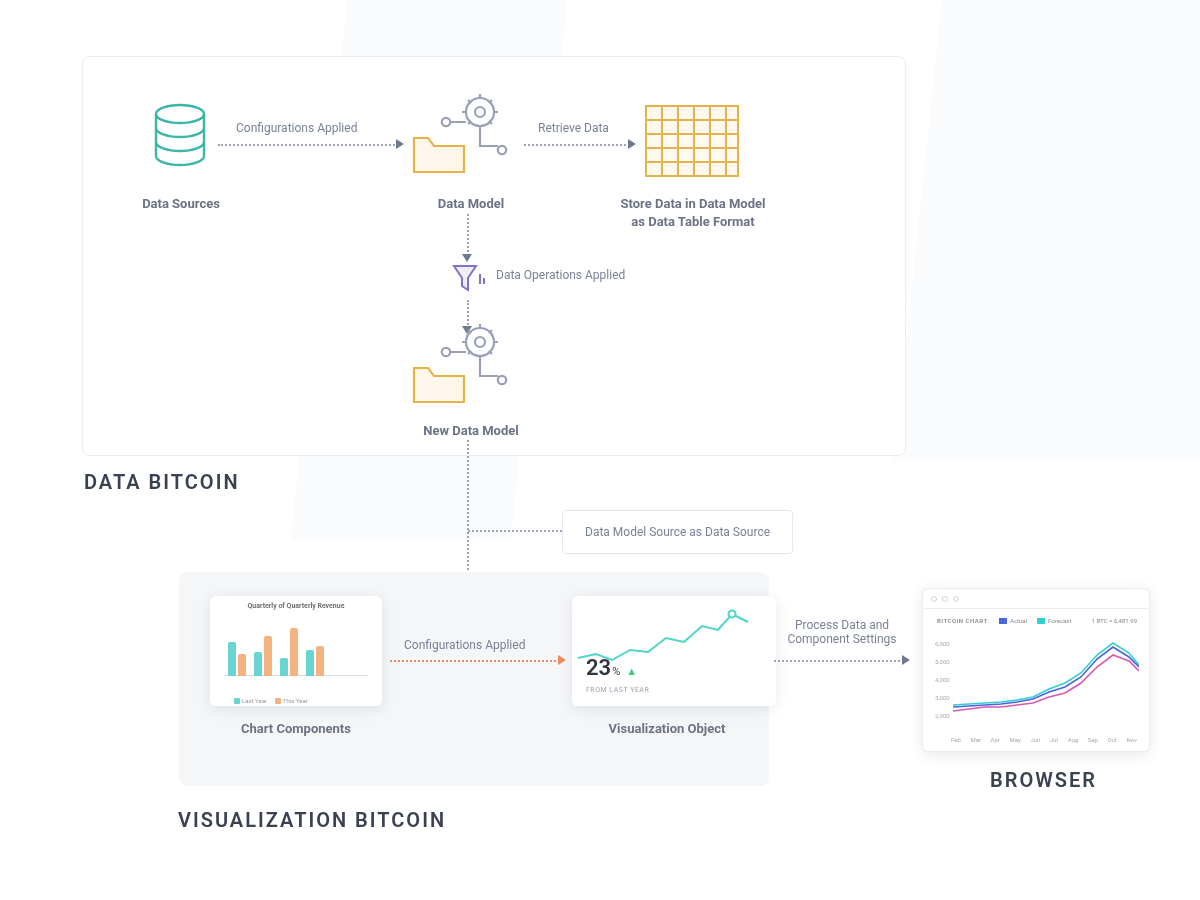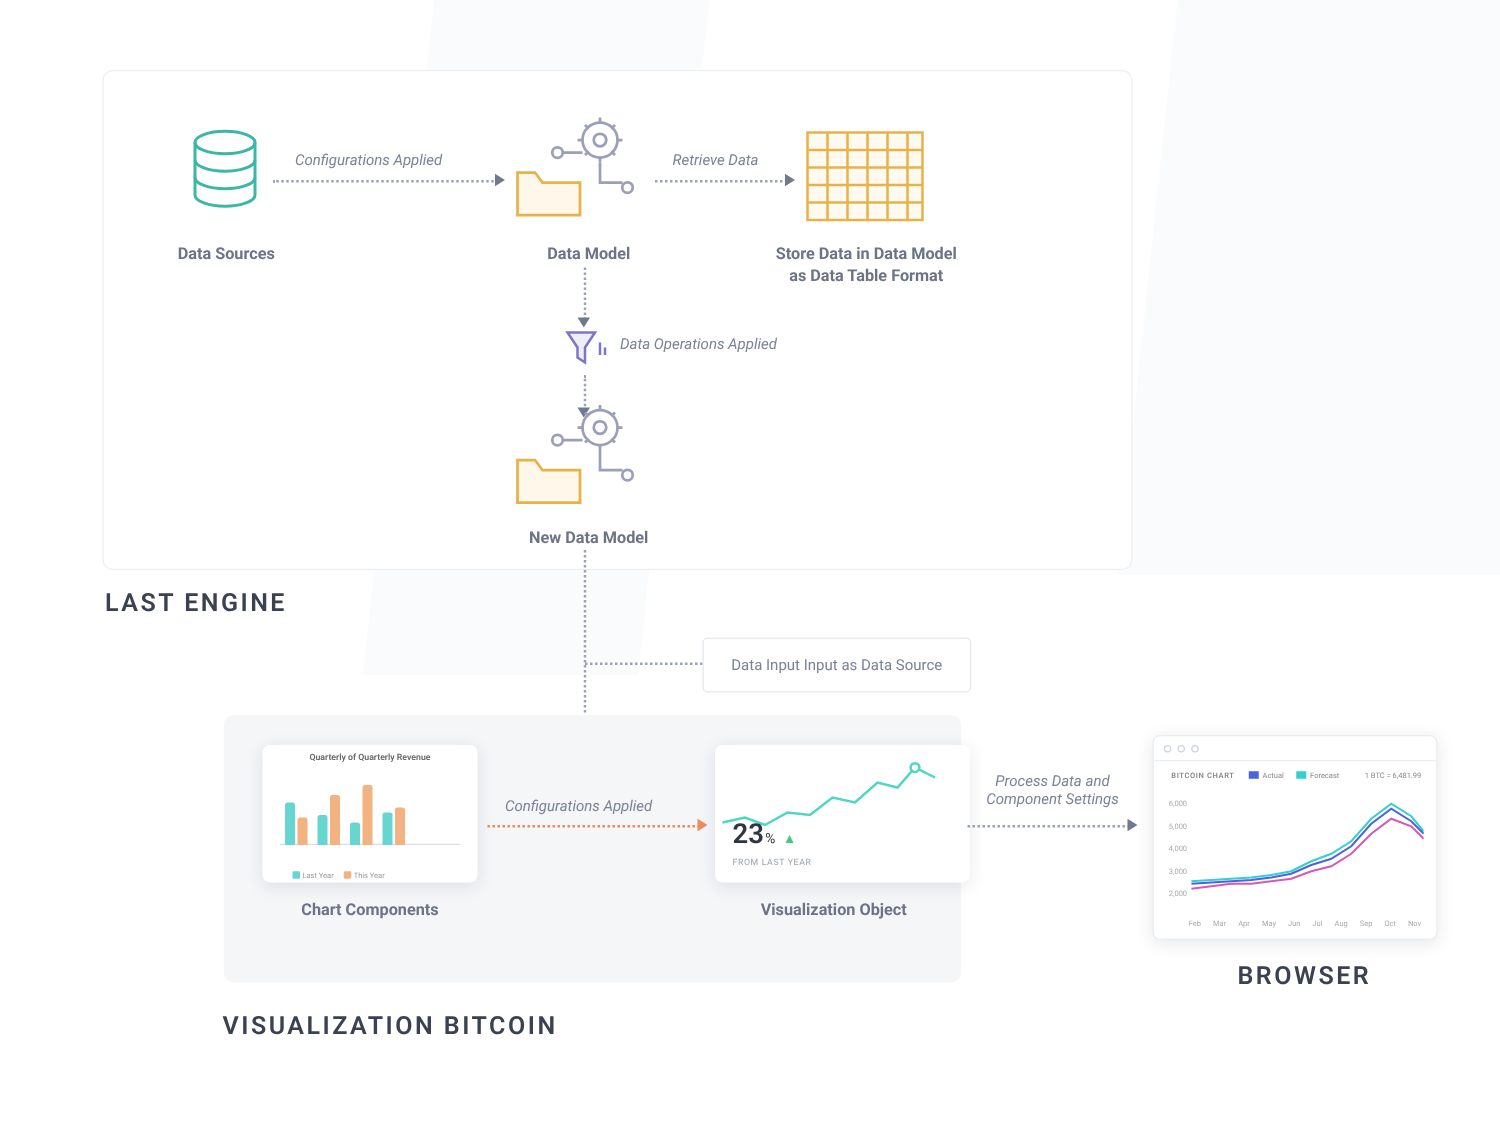--- a/index.html
+++ b/index.html
@@ -51,7 +51,6 @@
     position: absolute;
     font-size: 12px;
     color: #7a8296;
-    font-style: italic;
   }
 
   

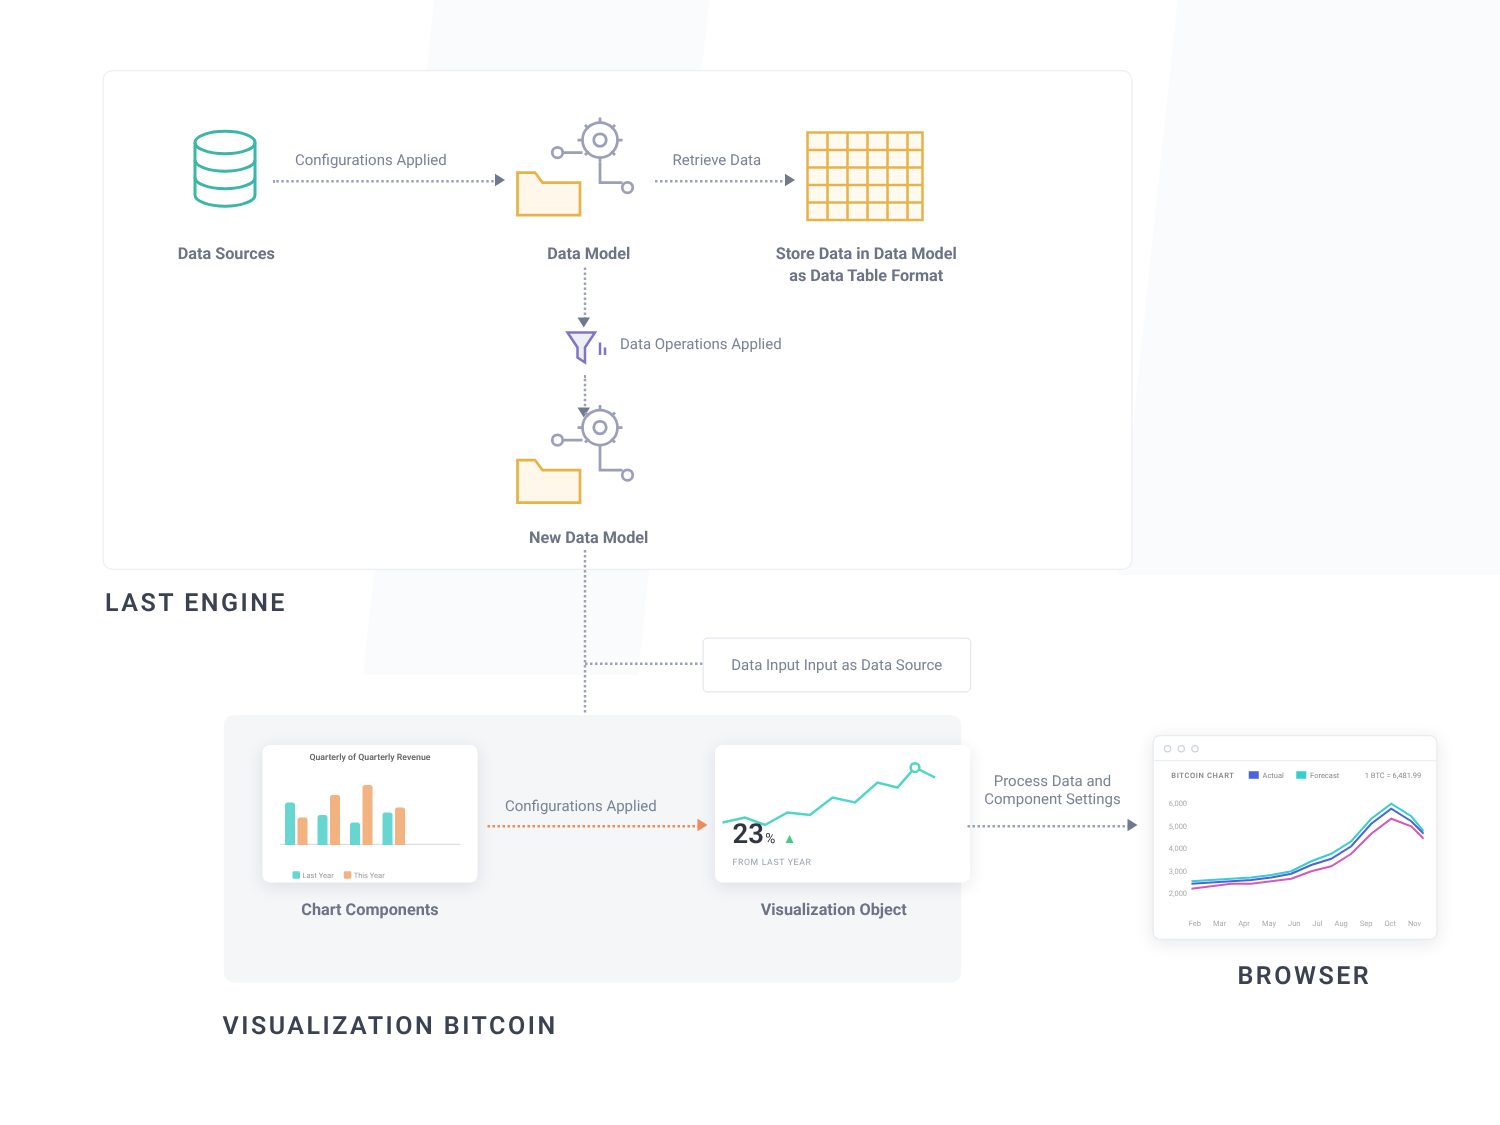--- a/index.html
+++ b/index.html
@@ -134,7 +134,7 @@
 <div class="bg-shape bg2"></div>
 
 <div class="layer data-panel"></div>
-<div class="layer section-title" style="left:84px; top:470px;">LAST ENGINE</div>
+<div class="layer section-title" style="left:84px; top:470px;">DATA BITCOIN</div>
 
 <svg class="layer" style="left:150px; top:102px;" width="60" height="74">
   <g fill="none" stroke="#3bb6a7" stroke-width="2.4">

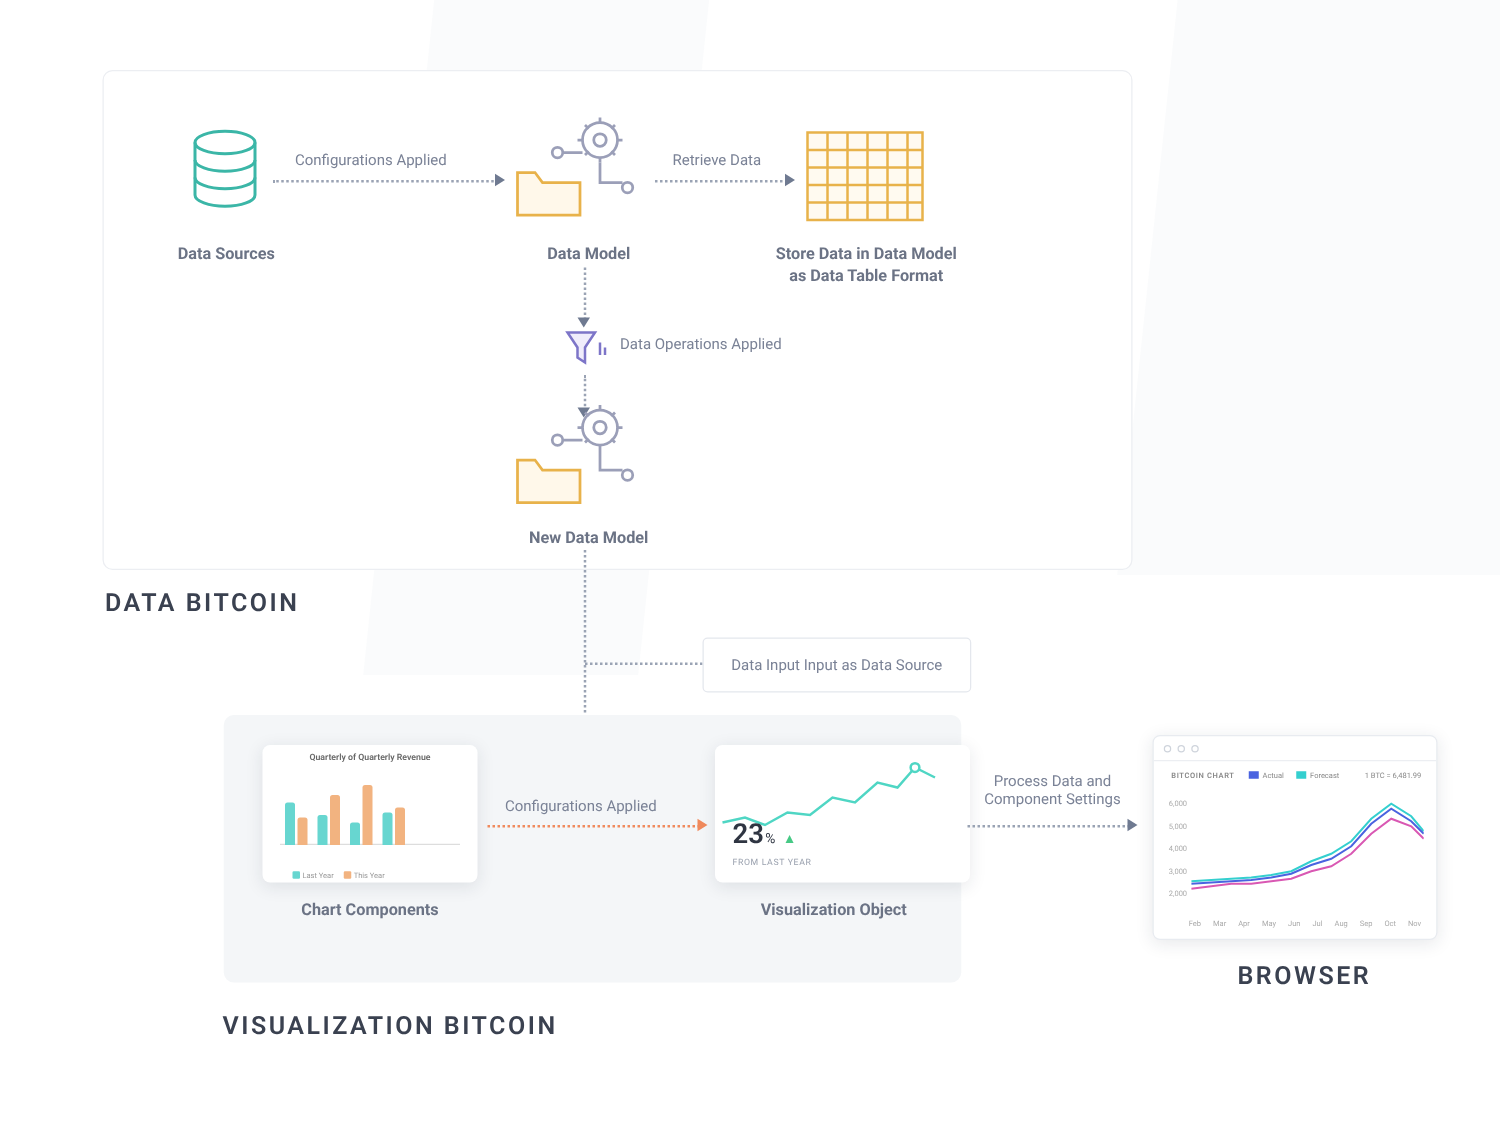--- a/index.html
+++ b/index.html
@@ -211,7 +211,7 @@
 <div class="layer arrow-d" style="left:462px; top:580px;"></div>
 
 <div class="layer hline" style="left:468px; top:530px; width:94px;"></div>
-<div class="layer pill" style="left:562px; top:510px;">Data Input Input as Data Source</div>
+<div class="layer pill" style="left:562px; top:510px;">Data Model Source as Data Source</div>
 
 <div class="layer viz-panel"></div>
 <div class="layer section-title" style="left:178px; top:808px;">VISUALIZATION BITCOIN</div>

